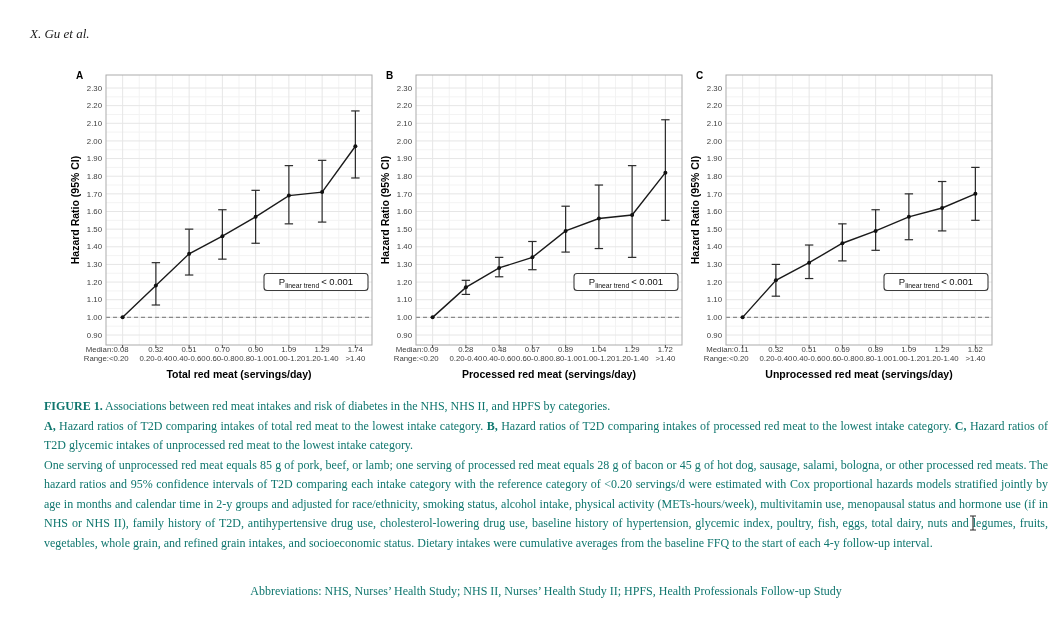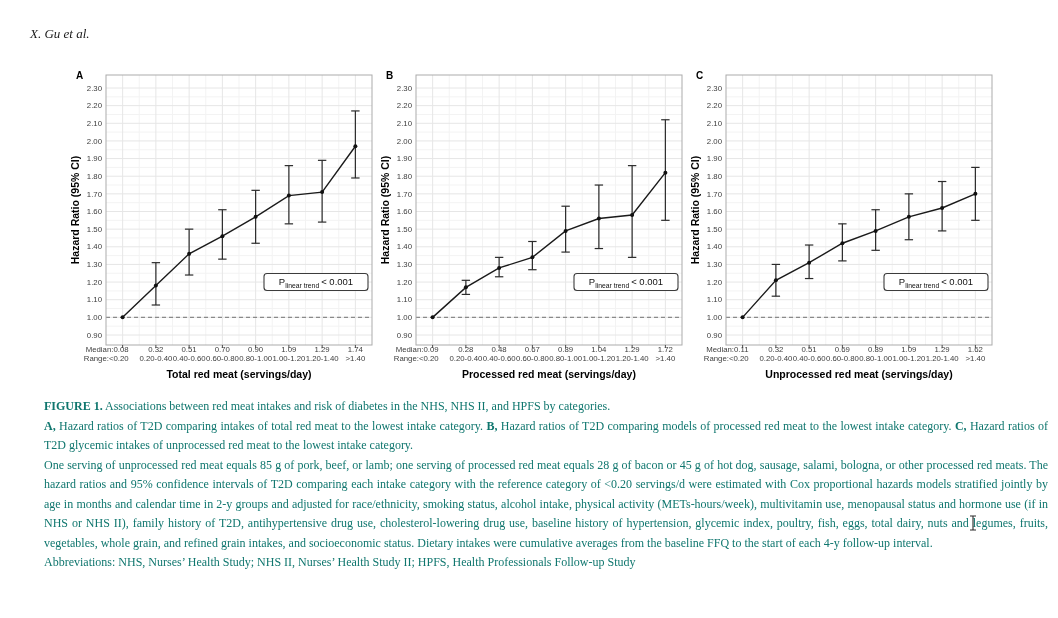--- a/index.html
+++ b/index.html
@@ -404,7 +404,7 @@
 
 <div class="caption">
   <p><b>FIGURE 1.</b><span> Associations between red meat intakes and risk of diabetes in the NHS, NHS II, and HPFS by categories.</span></p>
-  <p><b>A,</b><span> Hazard ratios of T2D comparing intakes of total red meat to the lowest intake category. </span><b>B,</b><span> Hazard ratios of T2D comparing models of processed red meat to the lowest intake category. </span><b>C,</b><span> Hazard ratios of T2D glycemic intakes of unprocessed red meat to the lowest intake category.</span></p>
+  <p><b>A,</b><span> Hazard ratios of T2D comparing intakes of total red meat to the lowest intake category. </span><b>B,</b><span> Hazard ratios of T2D comparing intakes of processed red meat to the lowest intake category. </span><b>C,</b><span> Hazard ratios of T2D glycemic intakes of unprocessed red meat to the lowest intake category.</span></p>
   <p>One serving of unprocessed red meat equals 85 g of pork, beef, or lamb; one serving of processed red meat equals 28 g of bacon or 45 g of hot dog, sausage, salami, bologna, or other processed red meats. The hazard ratios and 95% confidence intervals of T2D comparing each intake category with the reference category of &lt;0.20 servings/d were estimated with Cox proportional hazards models stratified jointly by age in months and calendar time in 2-y groups and adjusted for race/ethnicity, smoking status, alcohol intake, physical activity (METs-hours/week), multivitamin use, menopausal status and hormone use (if in NHS or NHS II), family history of T2D, antihypertensive drug use, cholesterol-lowering drug use, baseline history of hypertension, glycemic index, poultry, fish, eggs, total dairy, nuts and legumes, fruits, vegetables, whole grain, and refined grain intakes, and socioeconomic status. Dietary intakes were cumulative averages from the baseline FFQ to the start of each 4-y follow-up interval.</p>
   <p class="no-justify">Abbreviations: NHS, Nurses’ Health Study; NHS II, Nurses’ Health Study II; HPFS, Health Professionals Follow-up Study</p>
 </div>

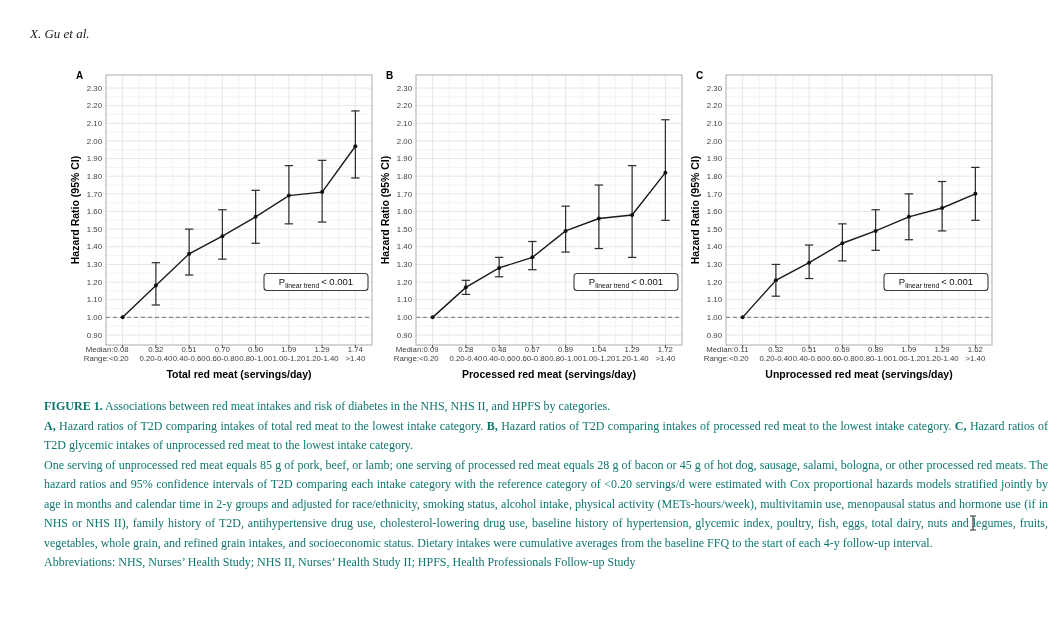--- a/index.html
+++ b/index.html
@@ -20,7 +20,7 @@
     font-size:12px;line-height:19.5px;color:#0f766e;
   }
   .caption p{margin:0;text-align:justify;}
-  .caption p.no-justify{text-align:left;}
+  .caption p.no-justify{text-align:center;margin-top:29px;}
   .text-cursor{position:absolute;left:968px;top:515px;}
 </style>
 </head>

